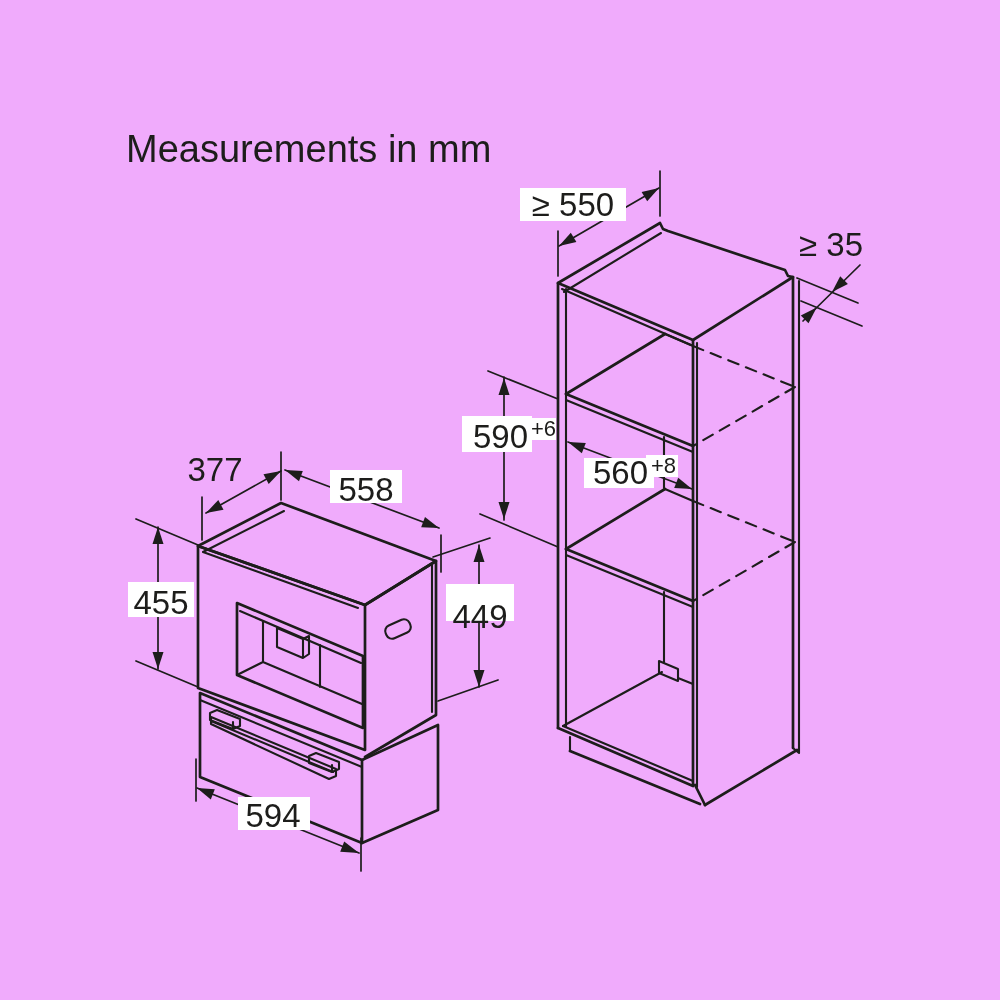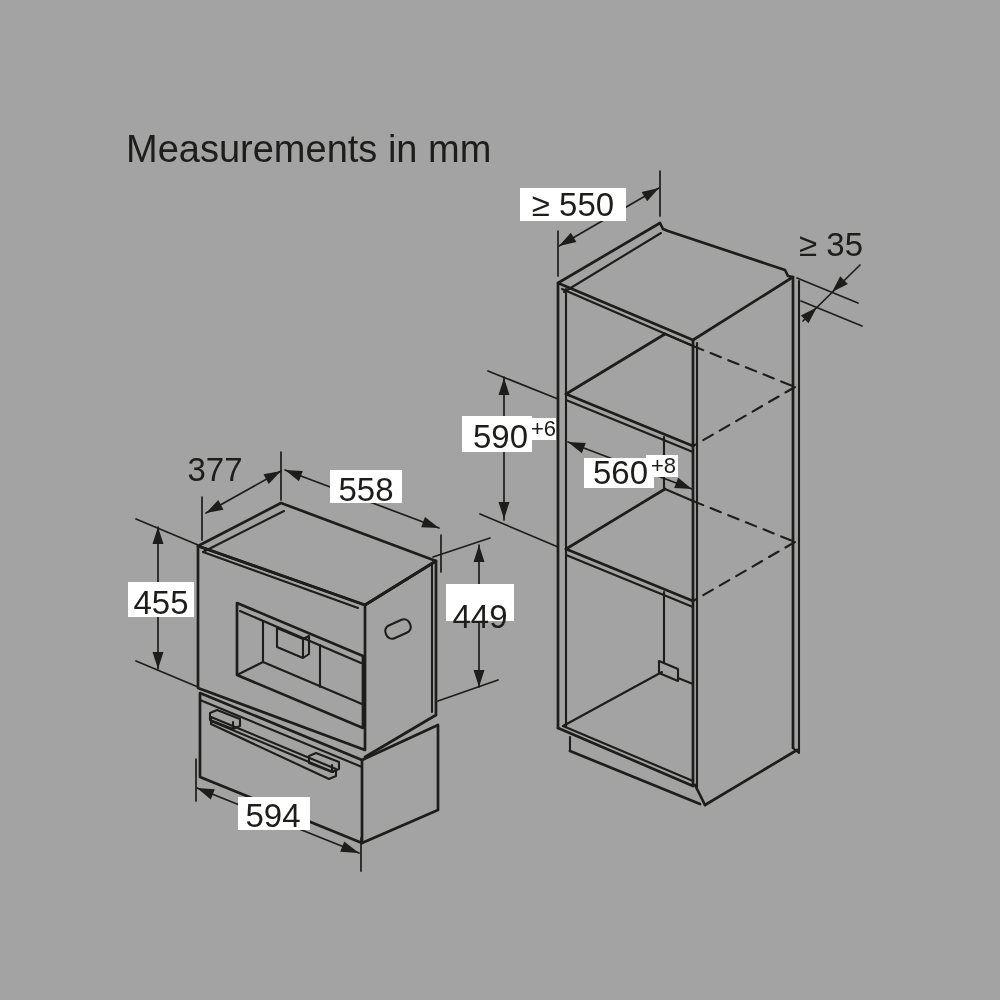--- a/index.html
+++ b/index.html
@@ -3,7 +3,7 @@
 <meta charset="utf-8">
 <style>
   html,body{margin:0;padding:0;background:#ffffff;}
-  .page{position:relative;width:1000px;height:1000px;background:#a3a3a3;overflow:hidden;
+  .page{position:relative;width:1000px;height:1000px;background:#f0abfc;overflow:hidden;
         font-family:"Liberation Sans", sans-serif;}
   .title{position:absolute;left:126px;top:128px;font-size:38px;color:#1d1d1b;
          font-weight:400;white-space:nowrap;}

